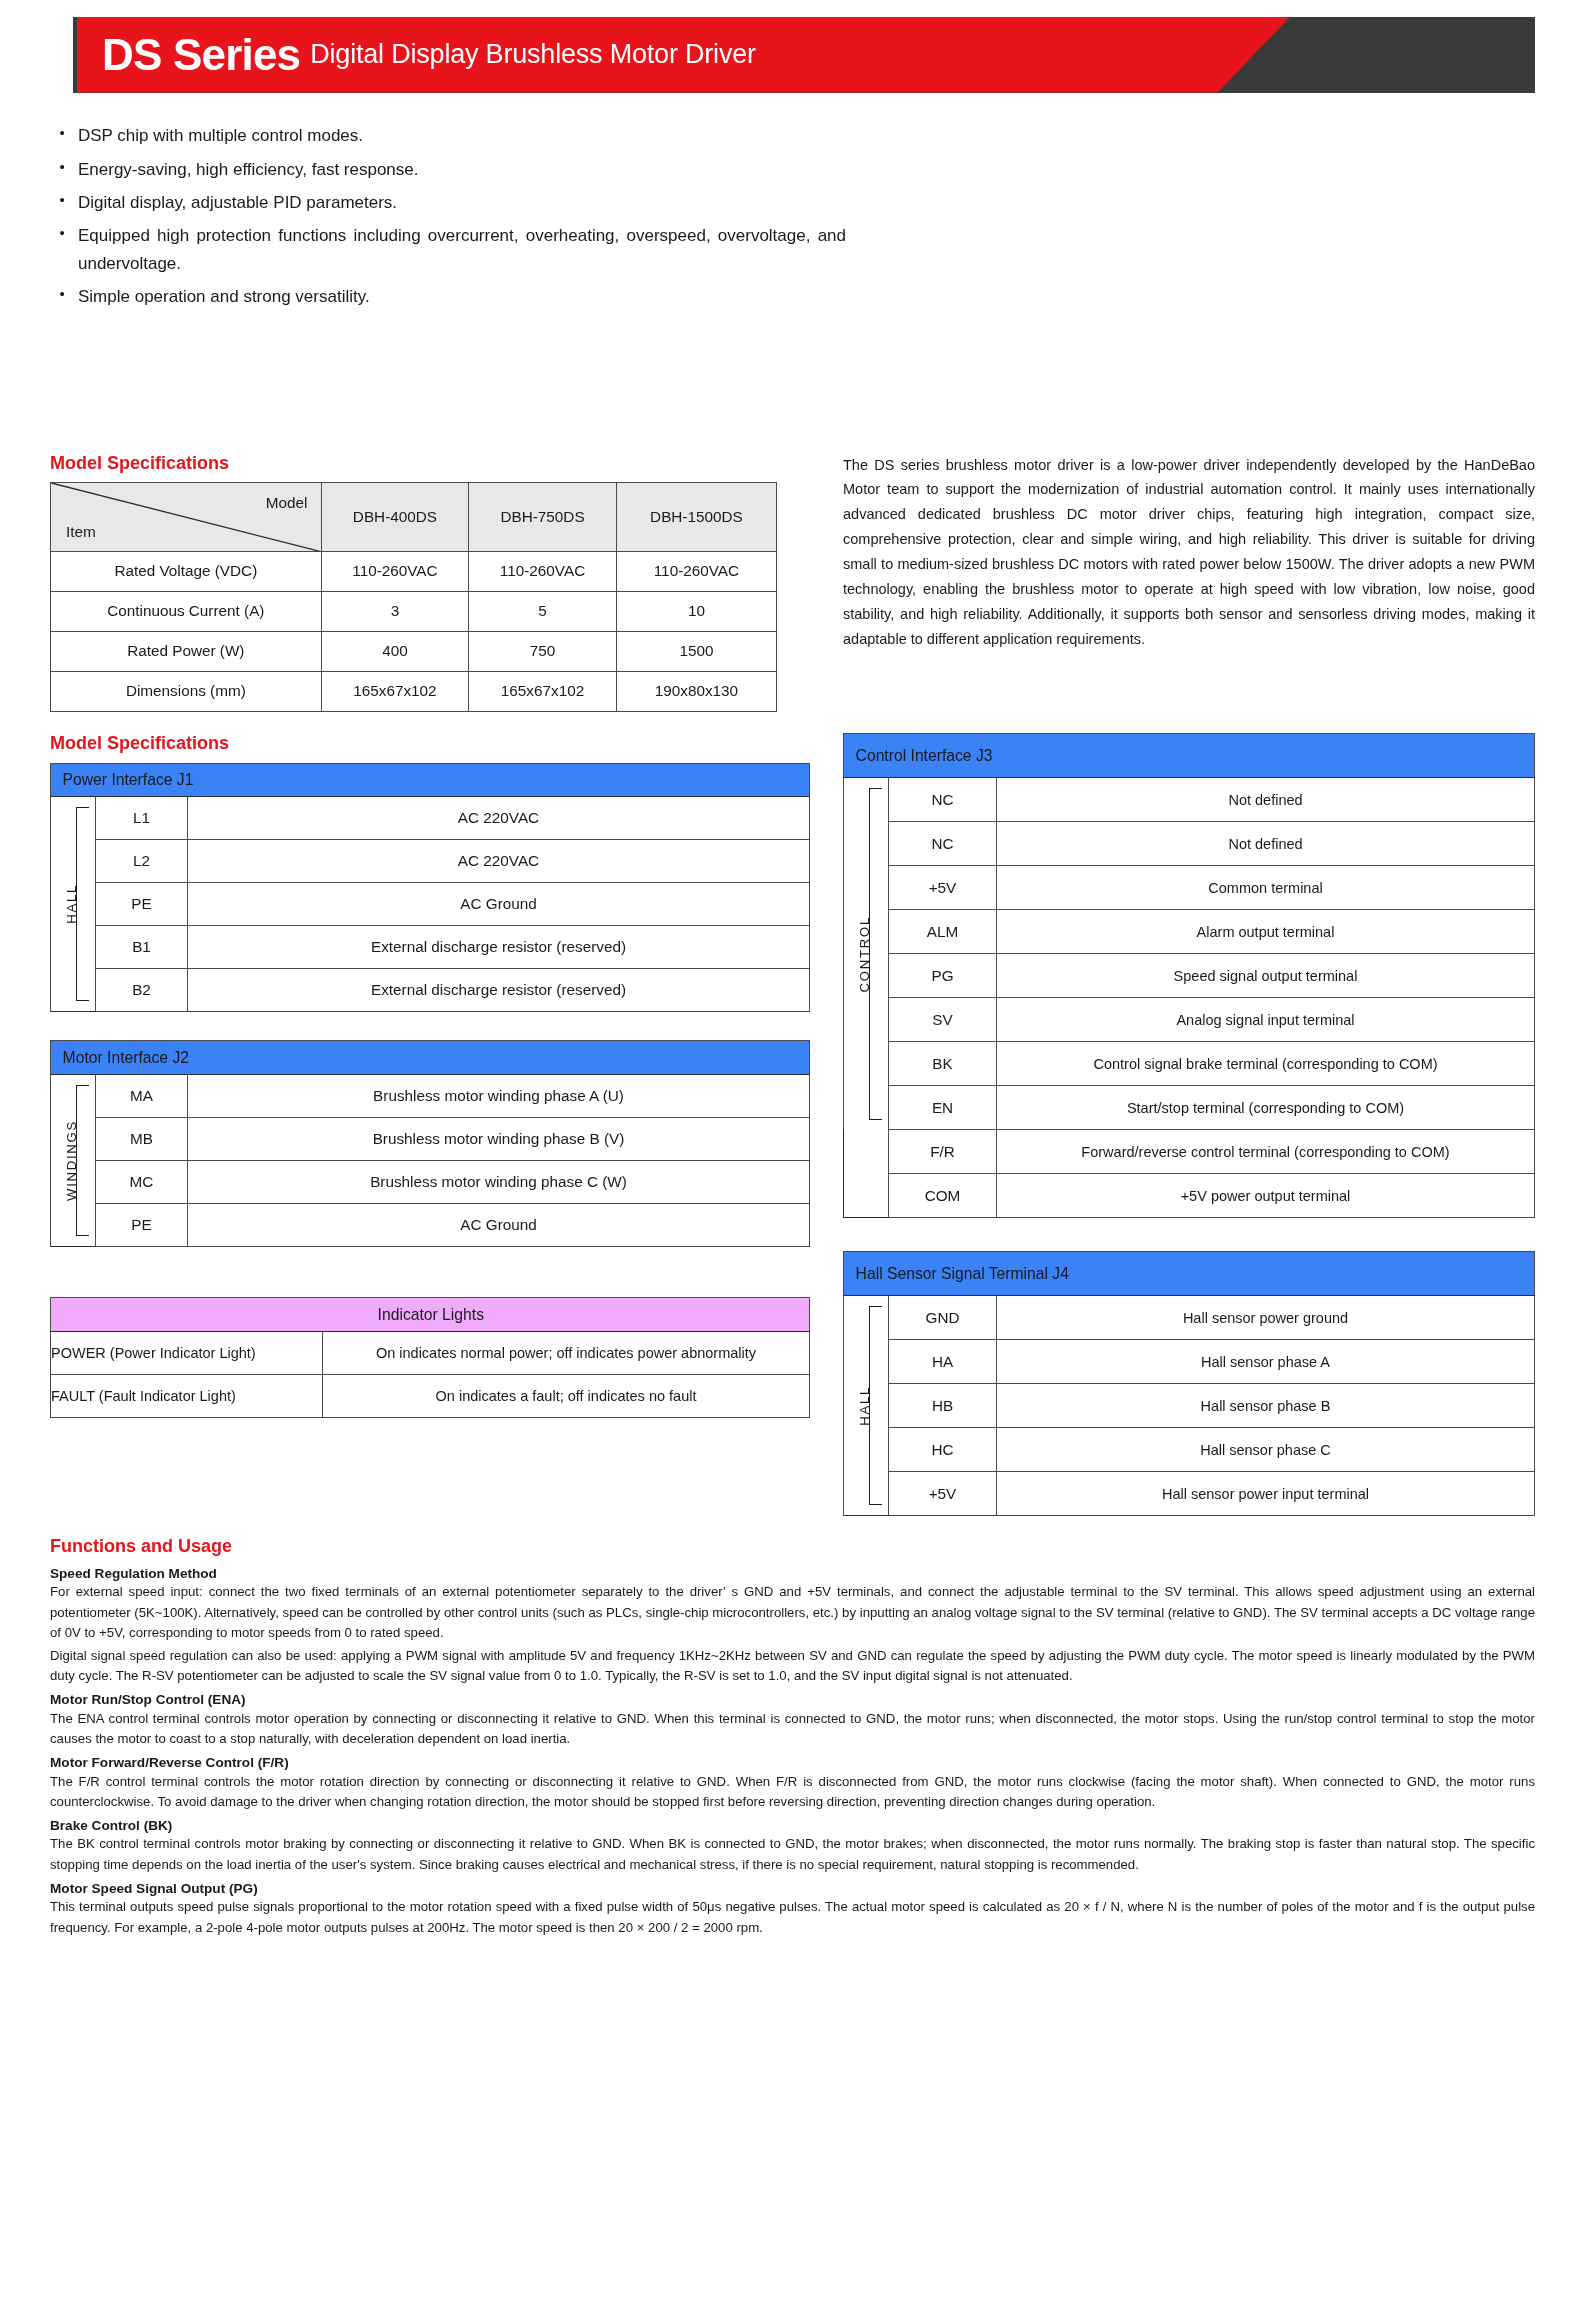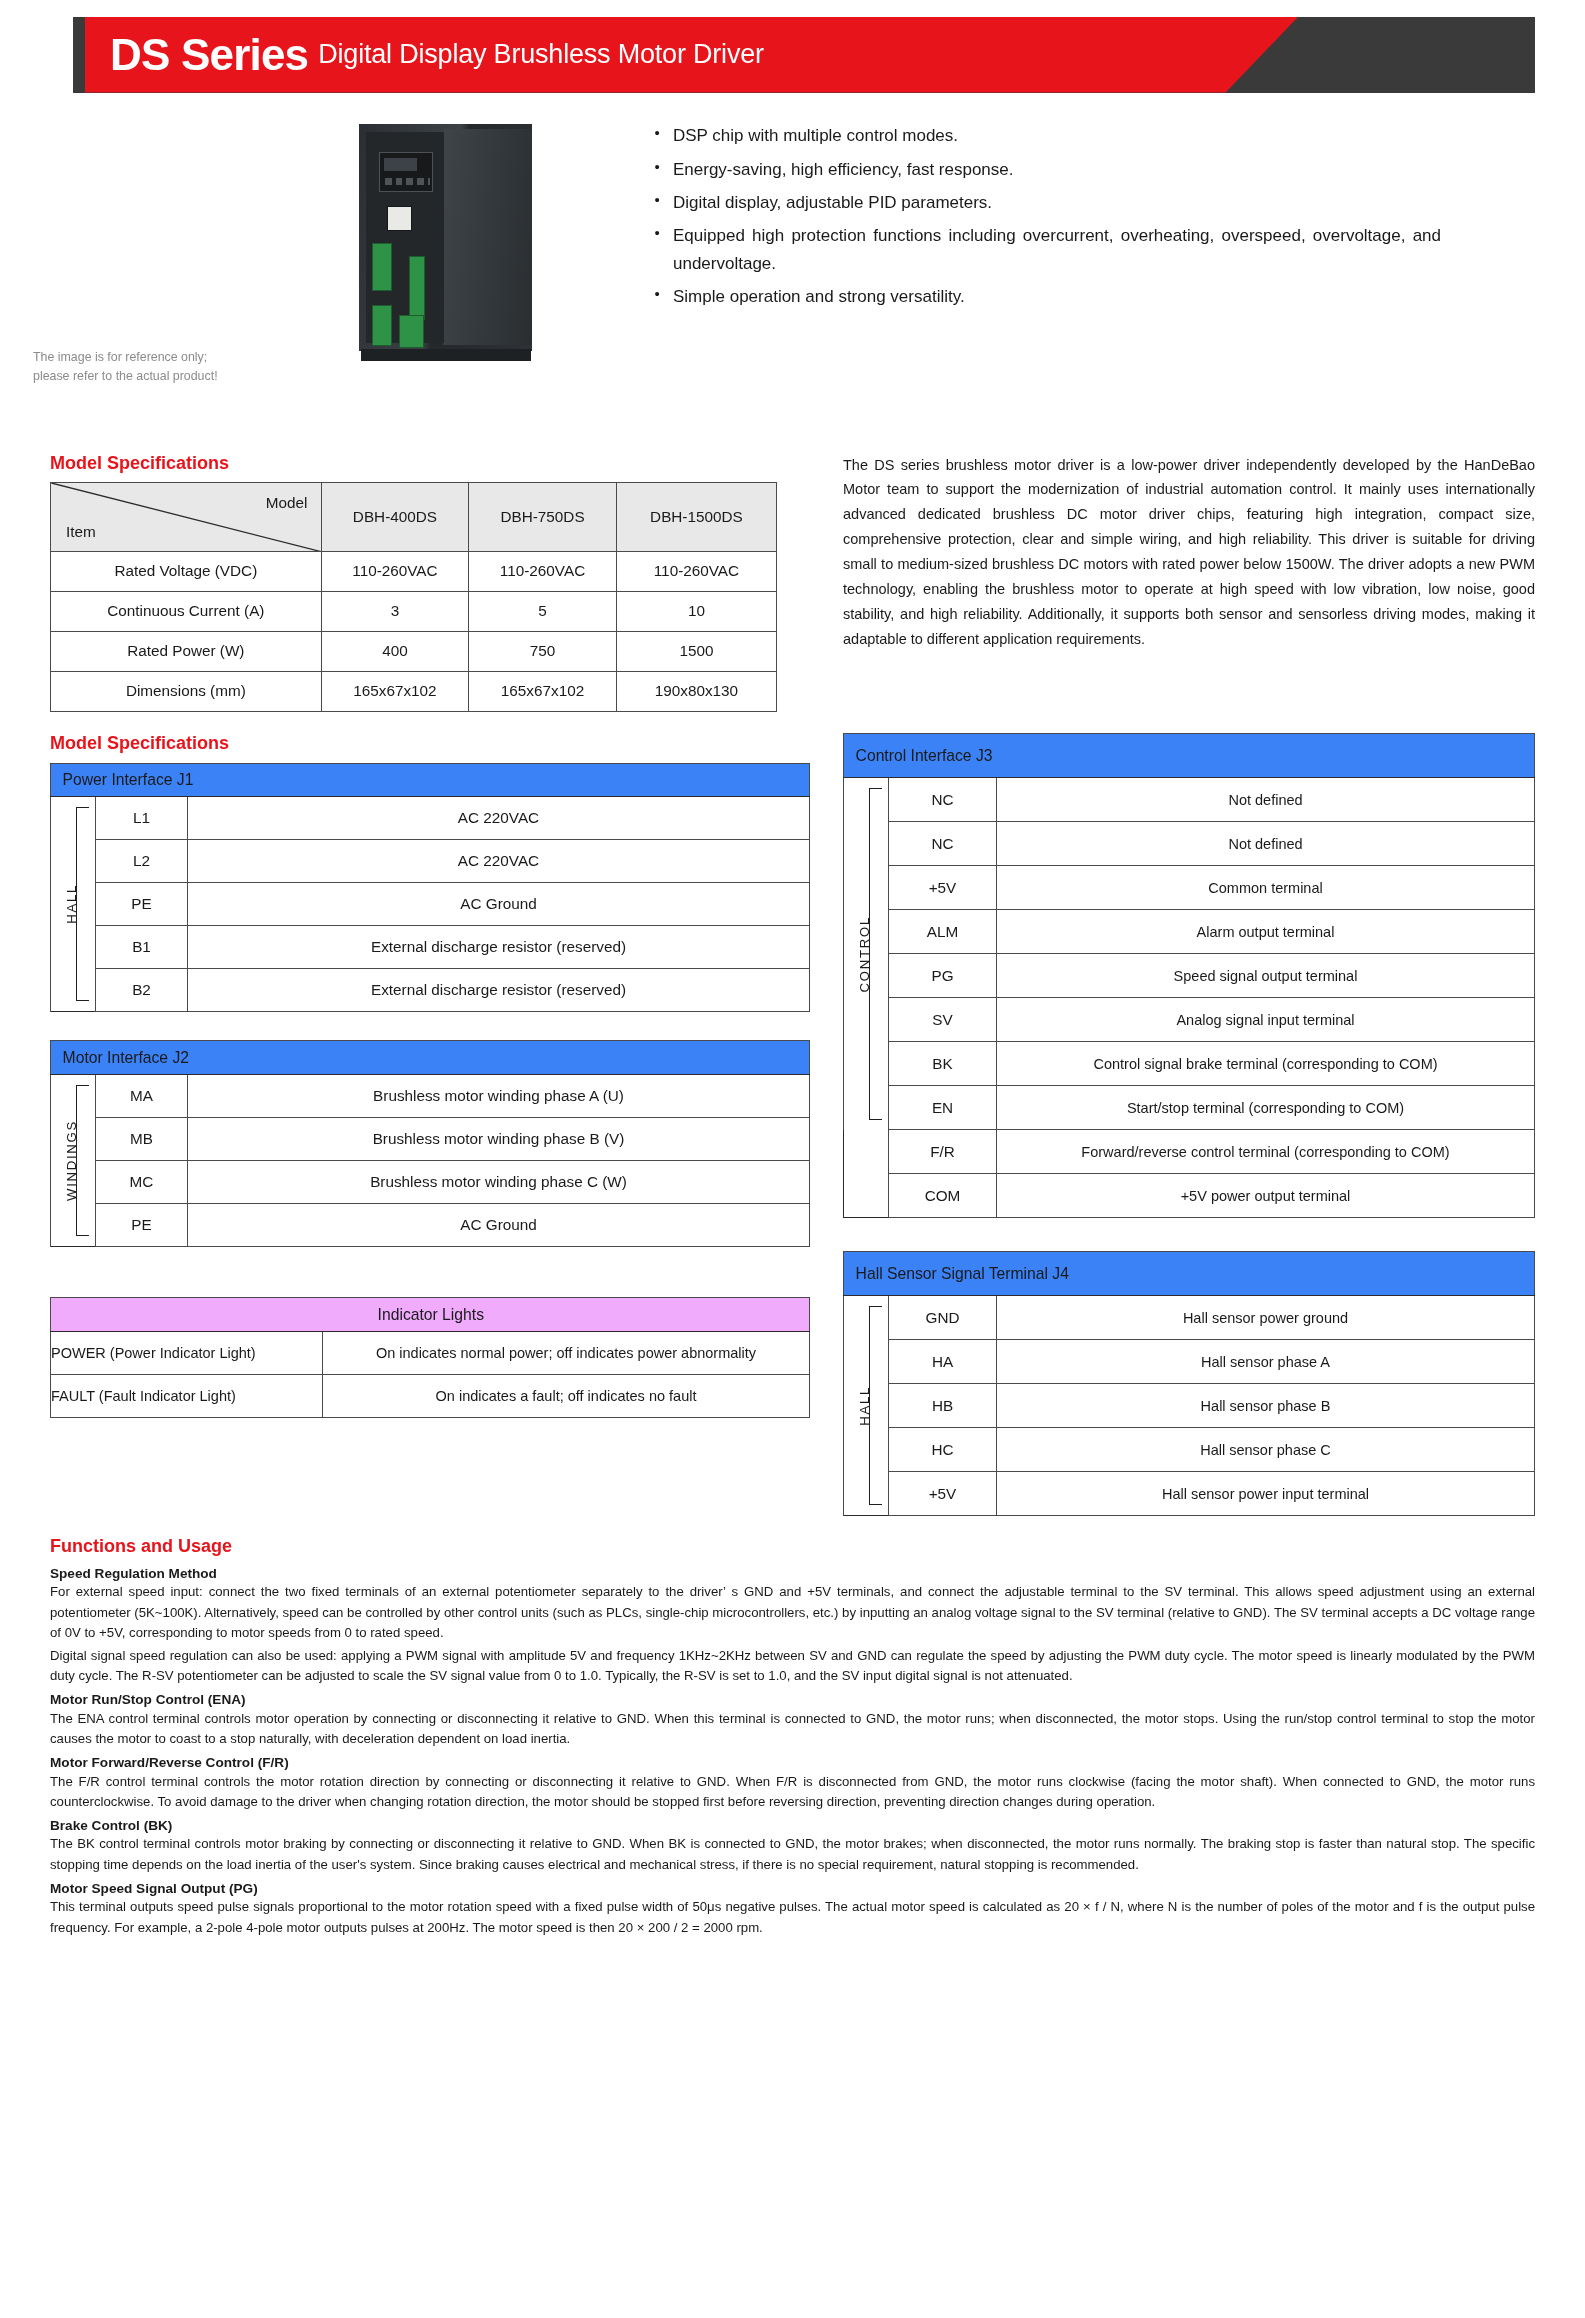--- a/index.html
+++ b/index.html
@@ -27,7 +27,7 @@
   }
   .banner-red {
     position: absolute;
-    left: 12px; top: 0;
+    left: 4px; top: 0;
     height: 76px;
     width: 83%;
     background: #e8141c;

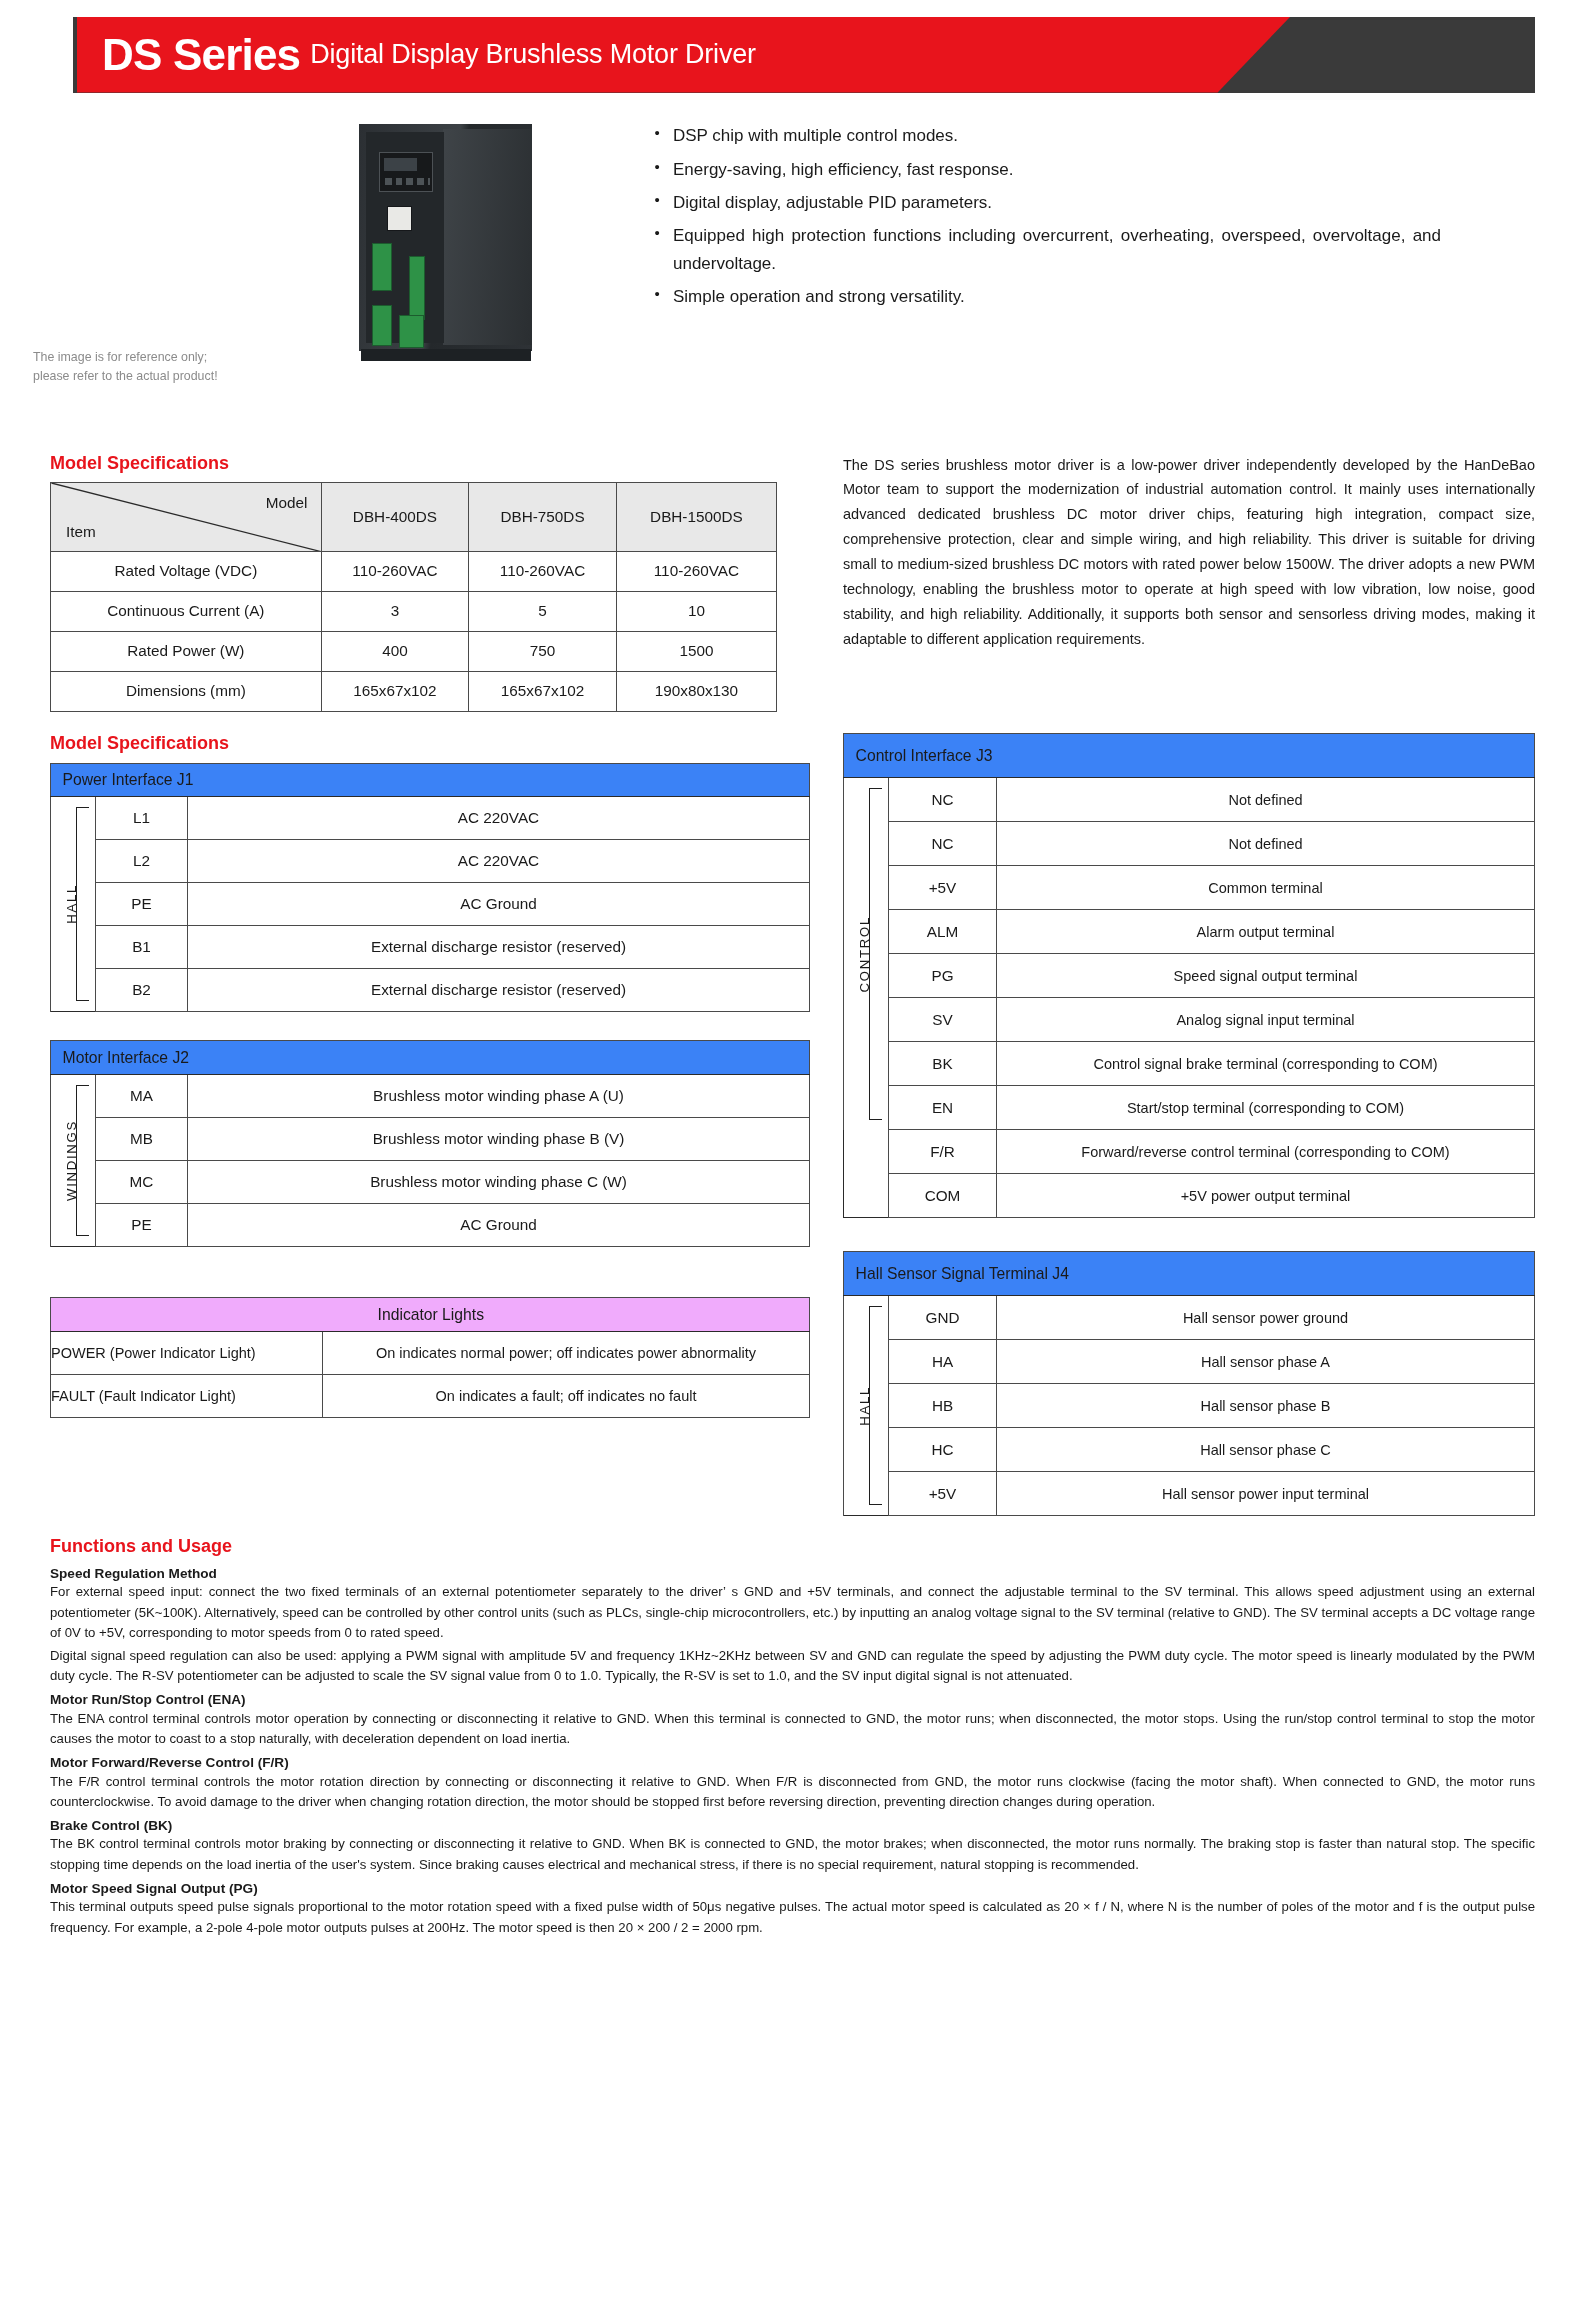--- a/index.html
+++ b/index.html
@@ -345,26 +345,6 @@
 </div>
 
 <div class="hero">
-  <div class="hero-left">
-    <div class="device-img">
-      <div class="dev-body"></div>
-      <div class="dev-side"></div>
-      <div class="dev-face">
-        <div class="dev-display">
-          <div class="dev-seg"></div>
-          <div class="dev-btns"></div>
-        </div>
-        <div class="dev-rj45"></div>
-        <div class="dev-conn c1"></div>
-        <div class="dev-conn c2"></div>
-        <div class="dev-conn c3"></div>
-        <div class="dev-conn c4"></div>
-      </div>
-      <div class="dev-foot"></div>
-    </div>
-    <div class="ref-note" style="white-space:pre-line">The image is for reference only;
-please refer to the actual product!</div>
-  </div>
 
   <div class="hero-right">
     <ul class="features">

